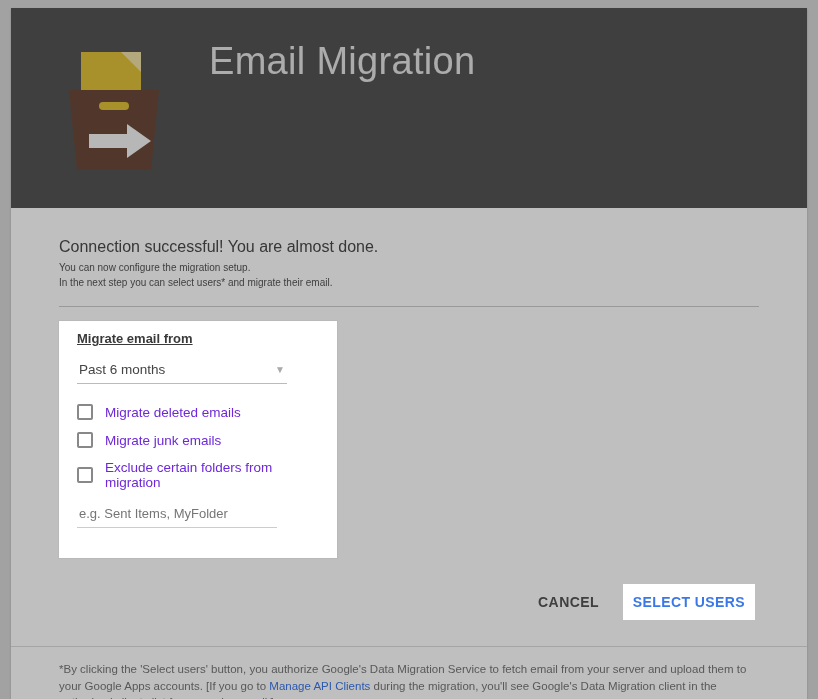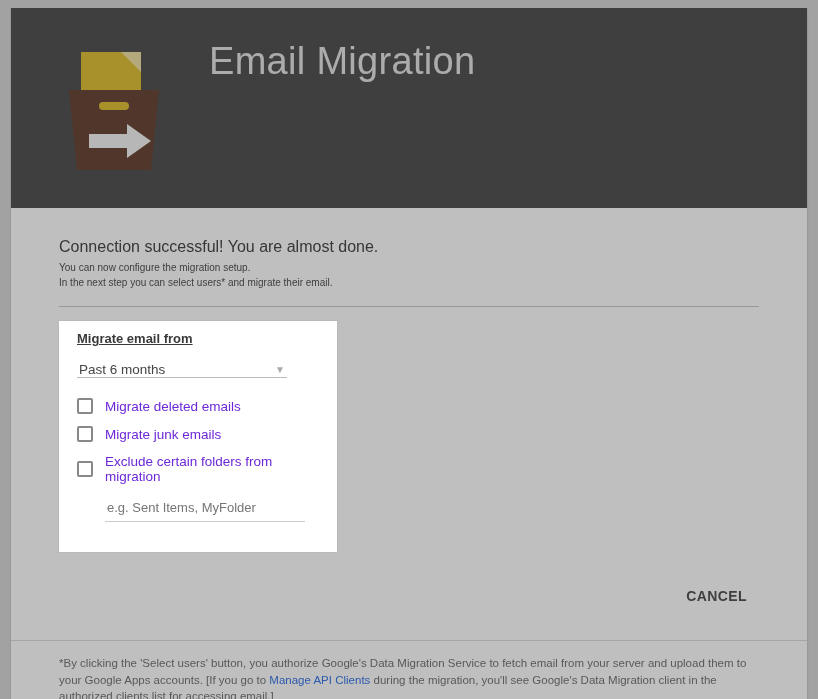--- a/index.html
+++ b/index.html
@@ -86,7 +86,7 @@
       width: 210px;
       font-size: 13.5px;
       color: #444;
-      padding: 6px 2px 0 2px;
+      padding: 6px 2px 6px 2px;
       border-bottom: 1px solid #bbb;
       cursor: pointer;
       user-select: none;

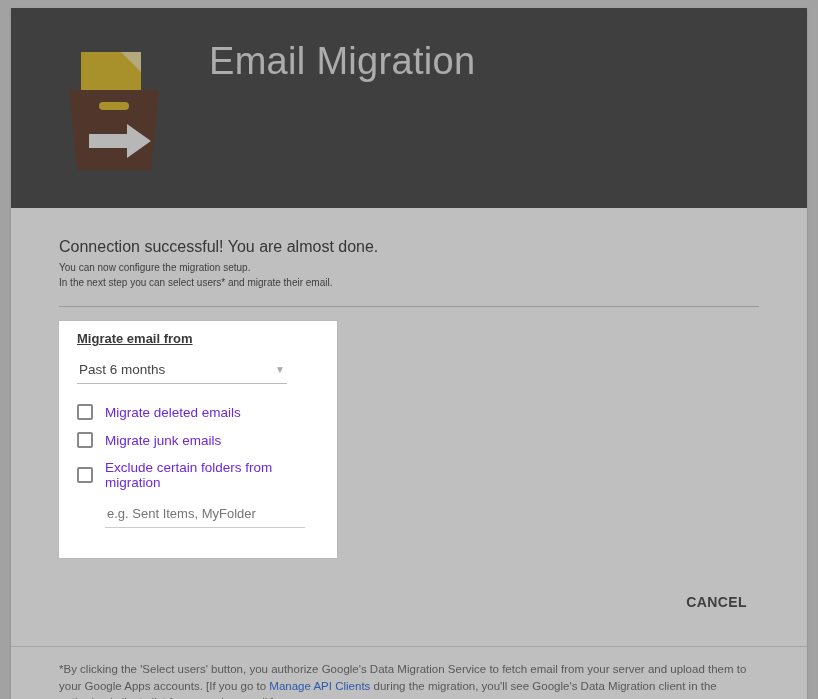--- a/index.html
+++ b/index.html
@@ -113,7 +113,6 @@
       background: #fff;
     }
     .hint-input {
-      margin-left: 28px;
       width: 200px;
       border: 0;
       border-bottom: 1px solid #ccc;

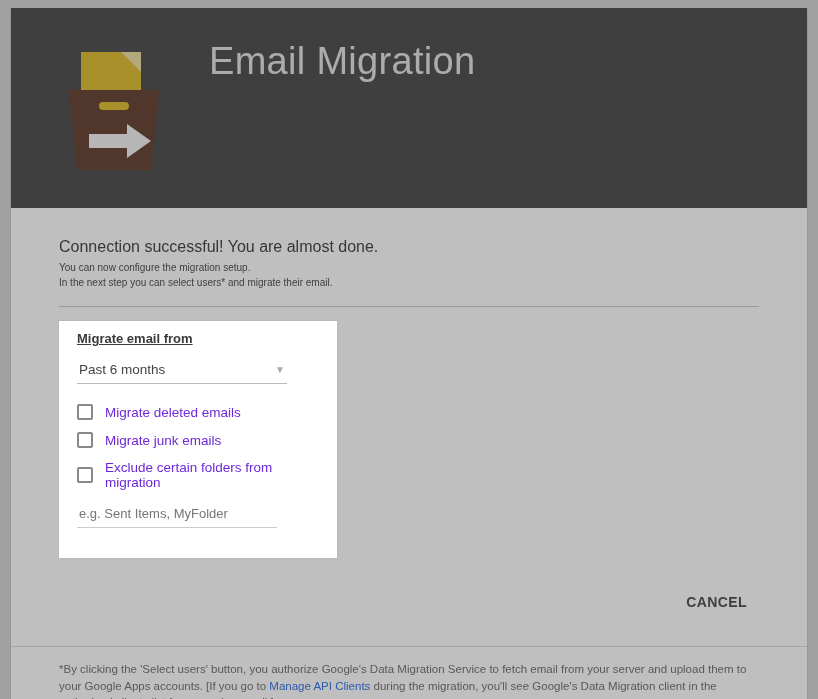--- a/index.html
+++ b/index.html
@@ -207,6 +207,7 @@
 
   <div class="actions">
     <button class="btn cancel">CANCEL</button>
+    <button class="btn primary">SELECT USERS</button>
   </div>
 
   <div class="footer">

